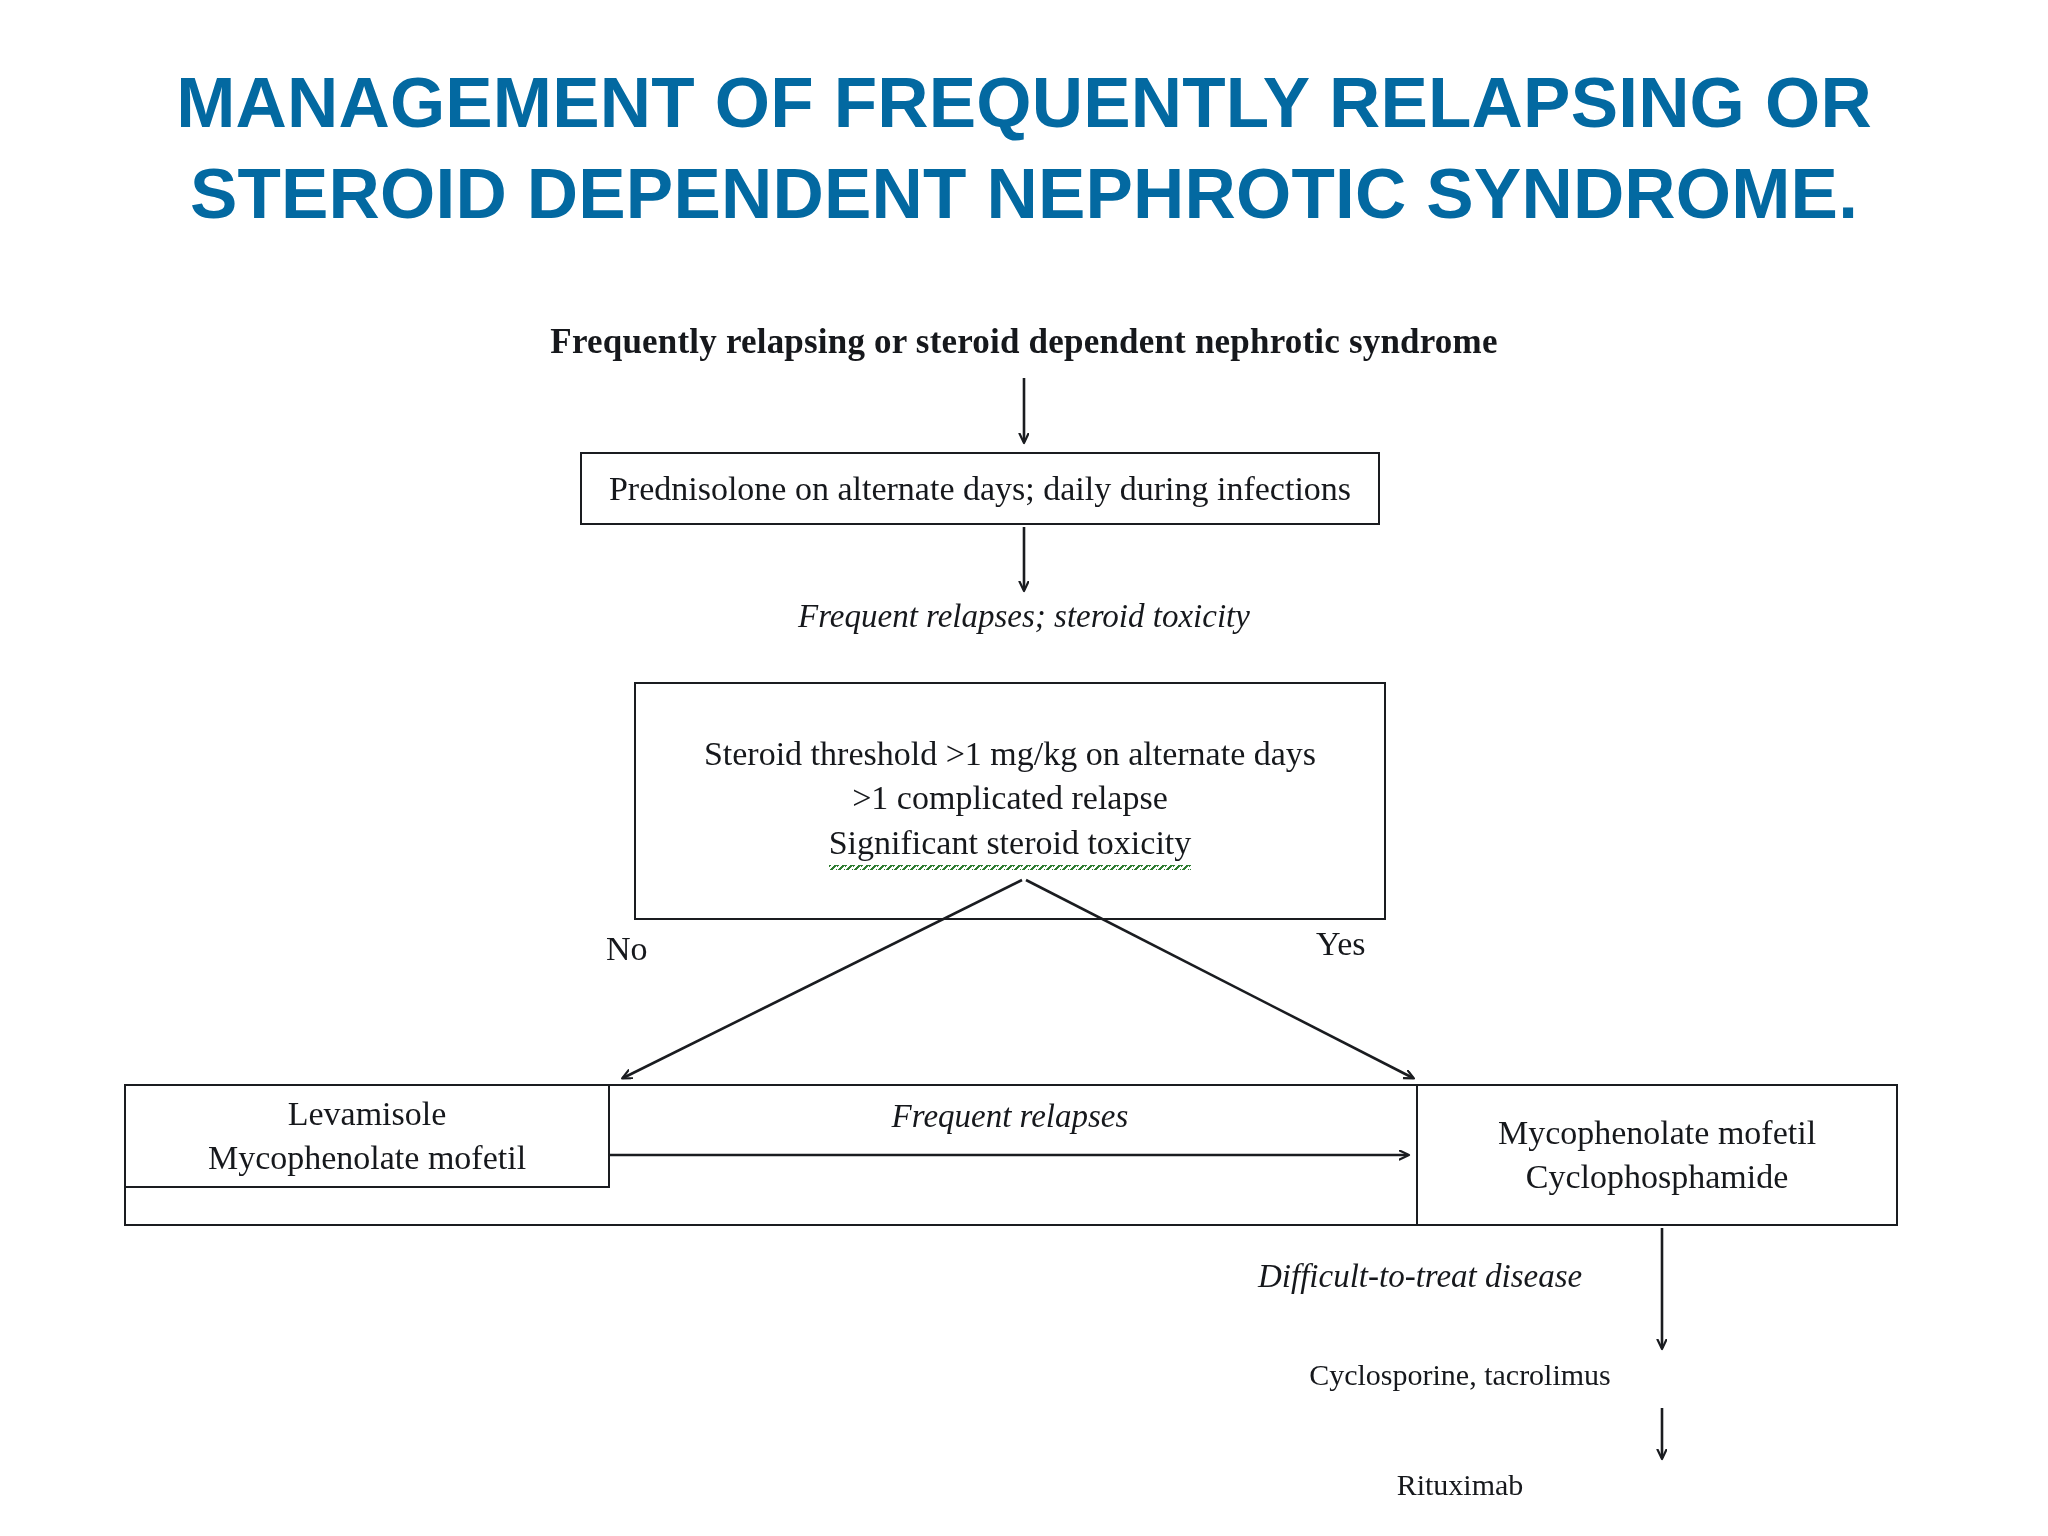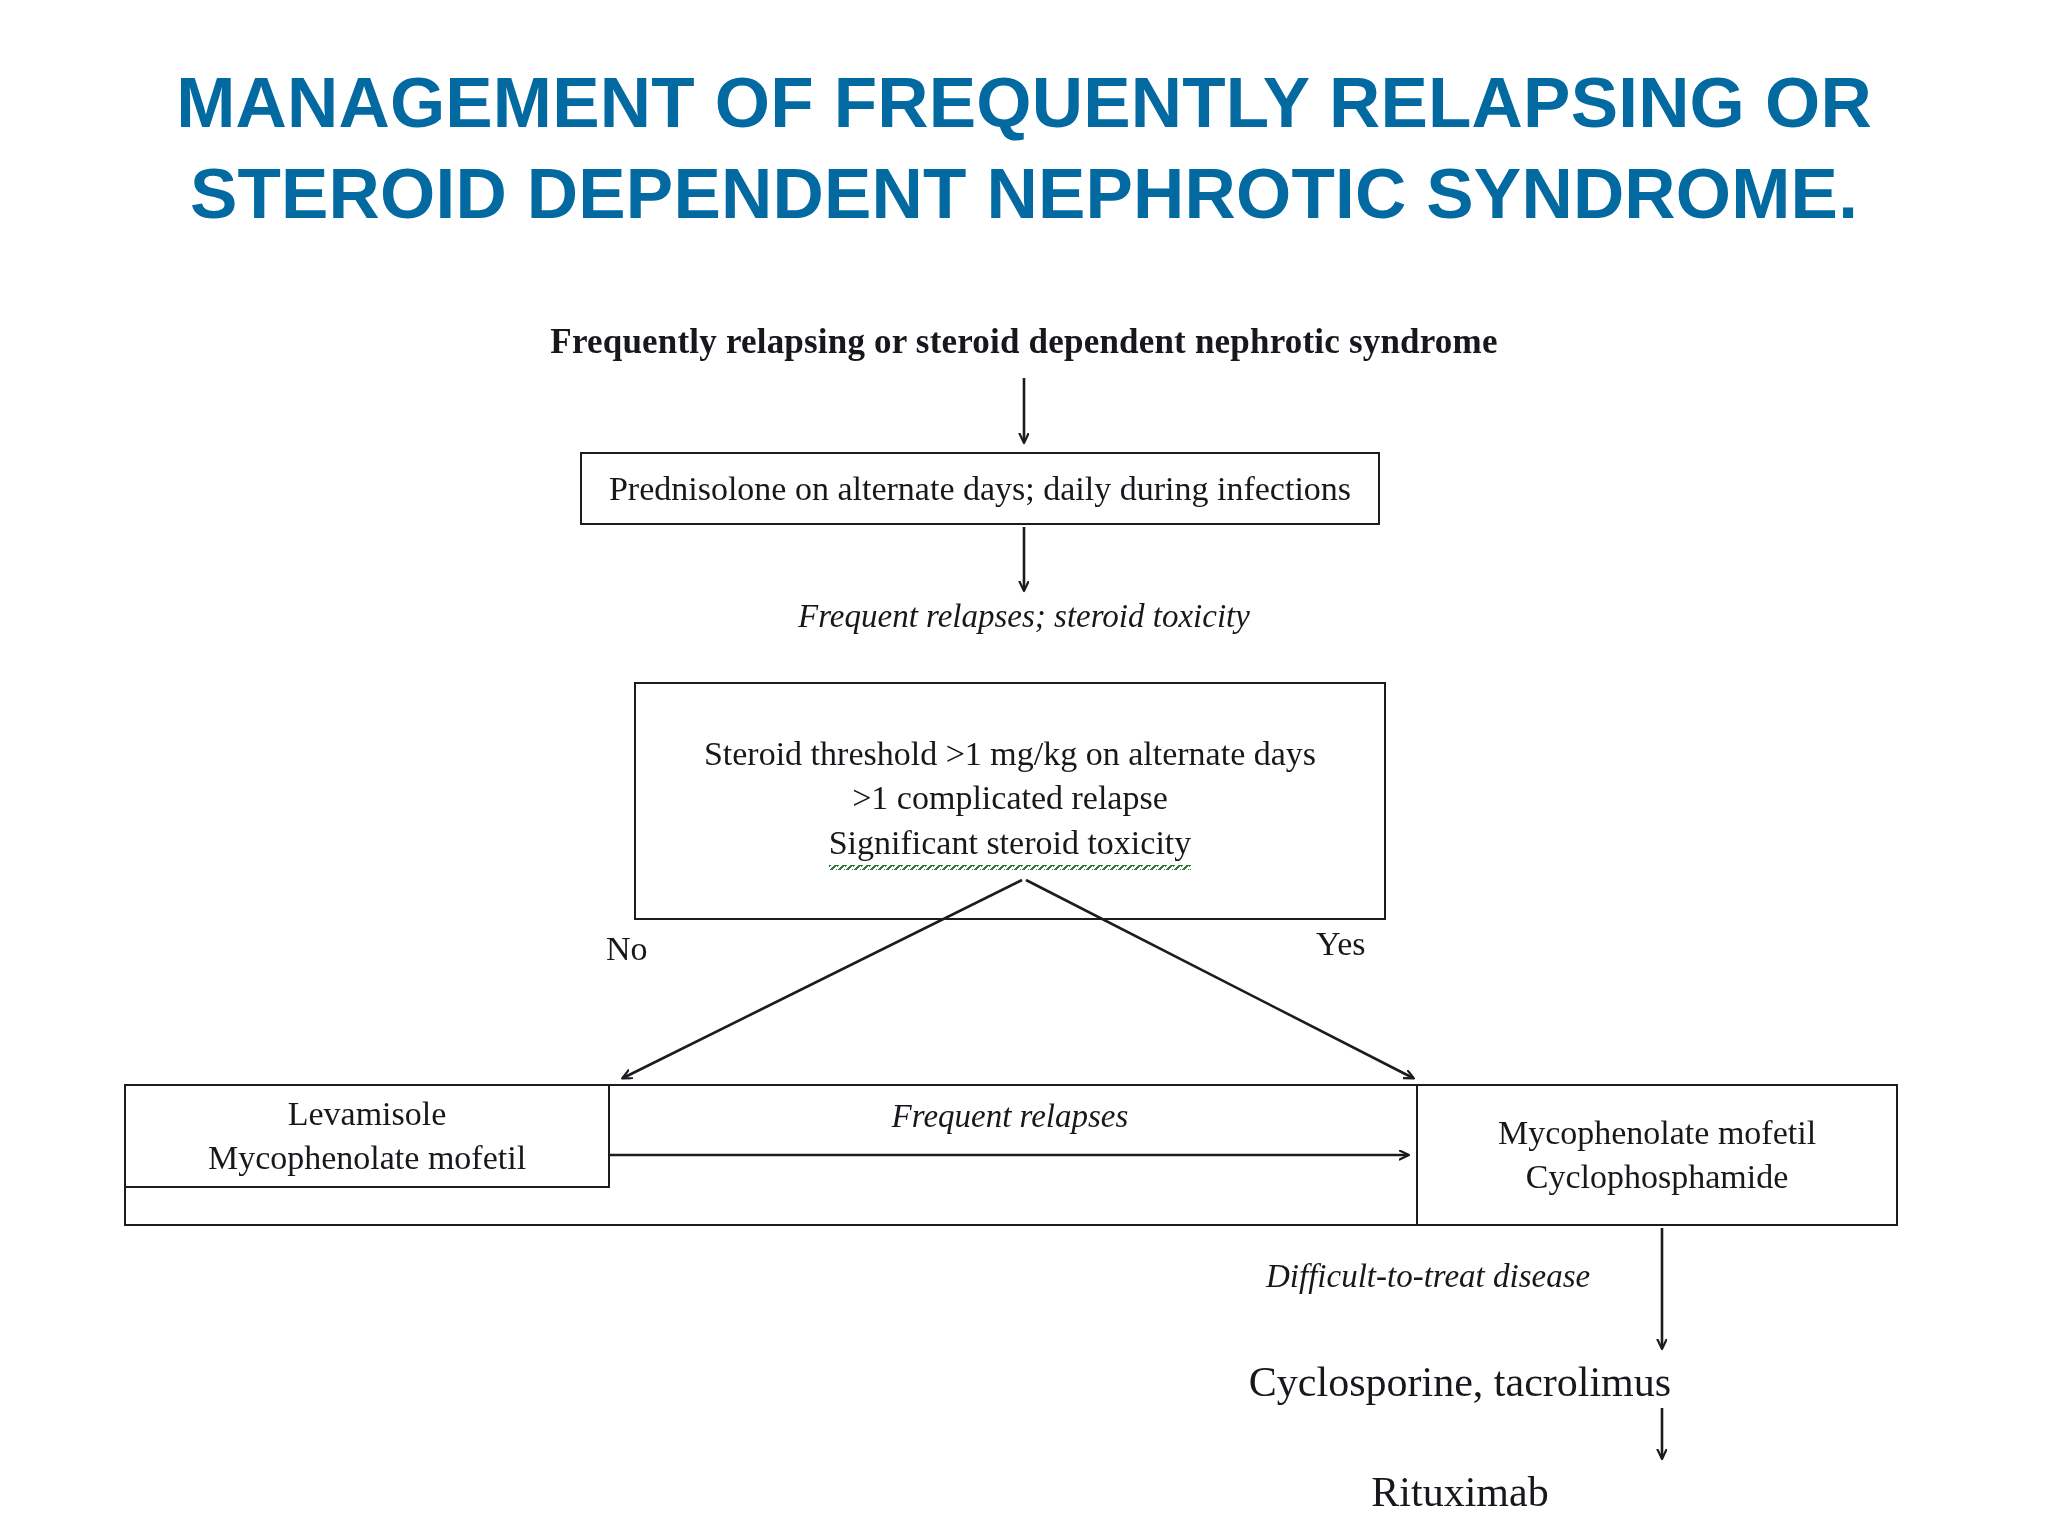--- a/index.html
+++ b/index.html
@@ -143,7 +143,6 @@
     left: 1258px;
     top: 1258px;
     font-size: 33px;
-    margin-left: 8px;
   }
 
   .box-left {

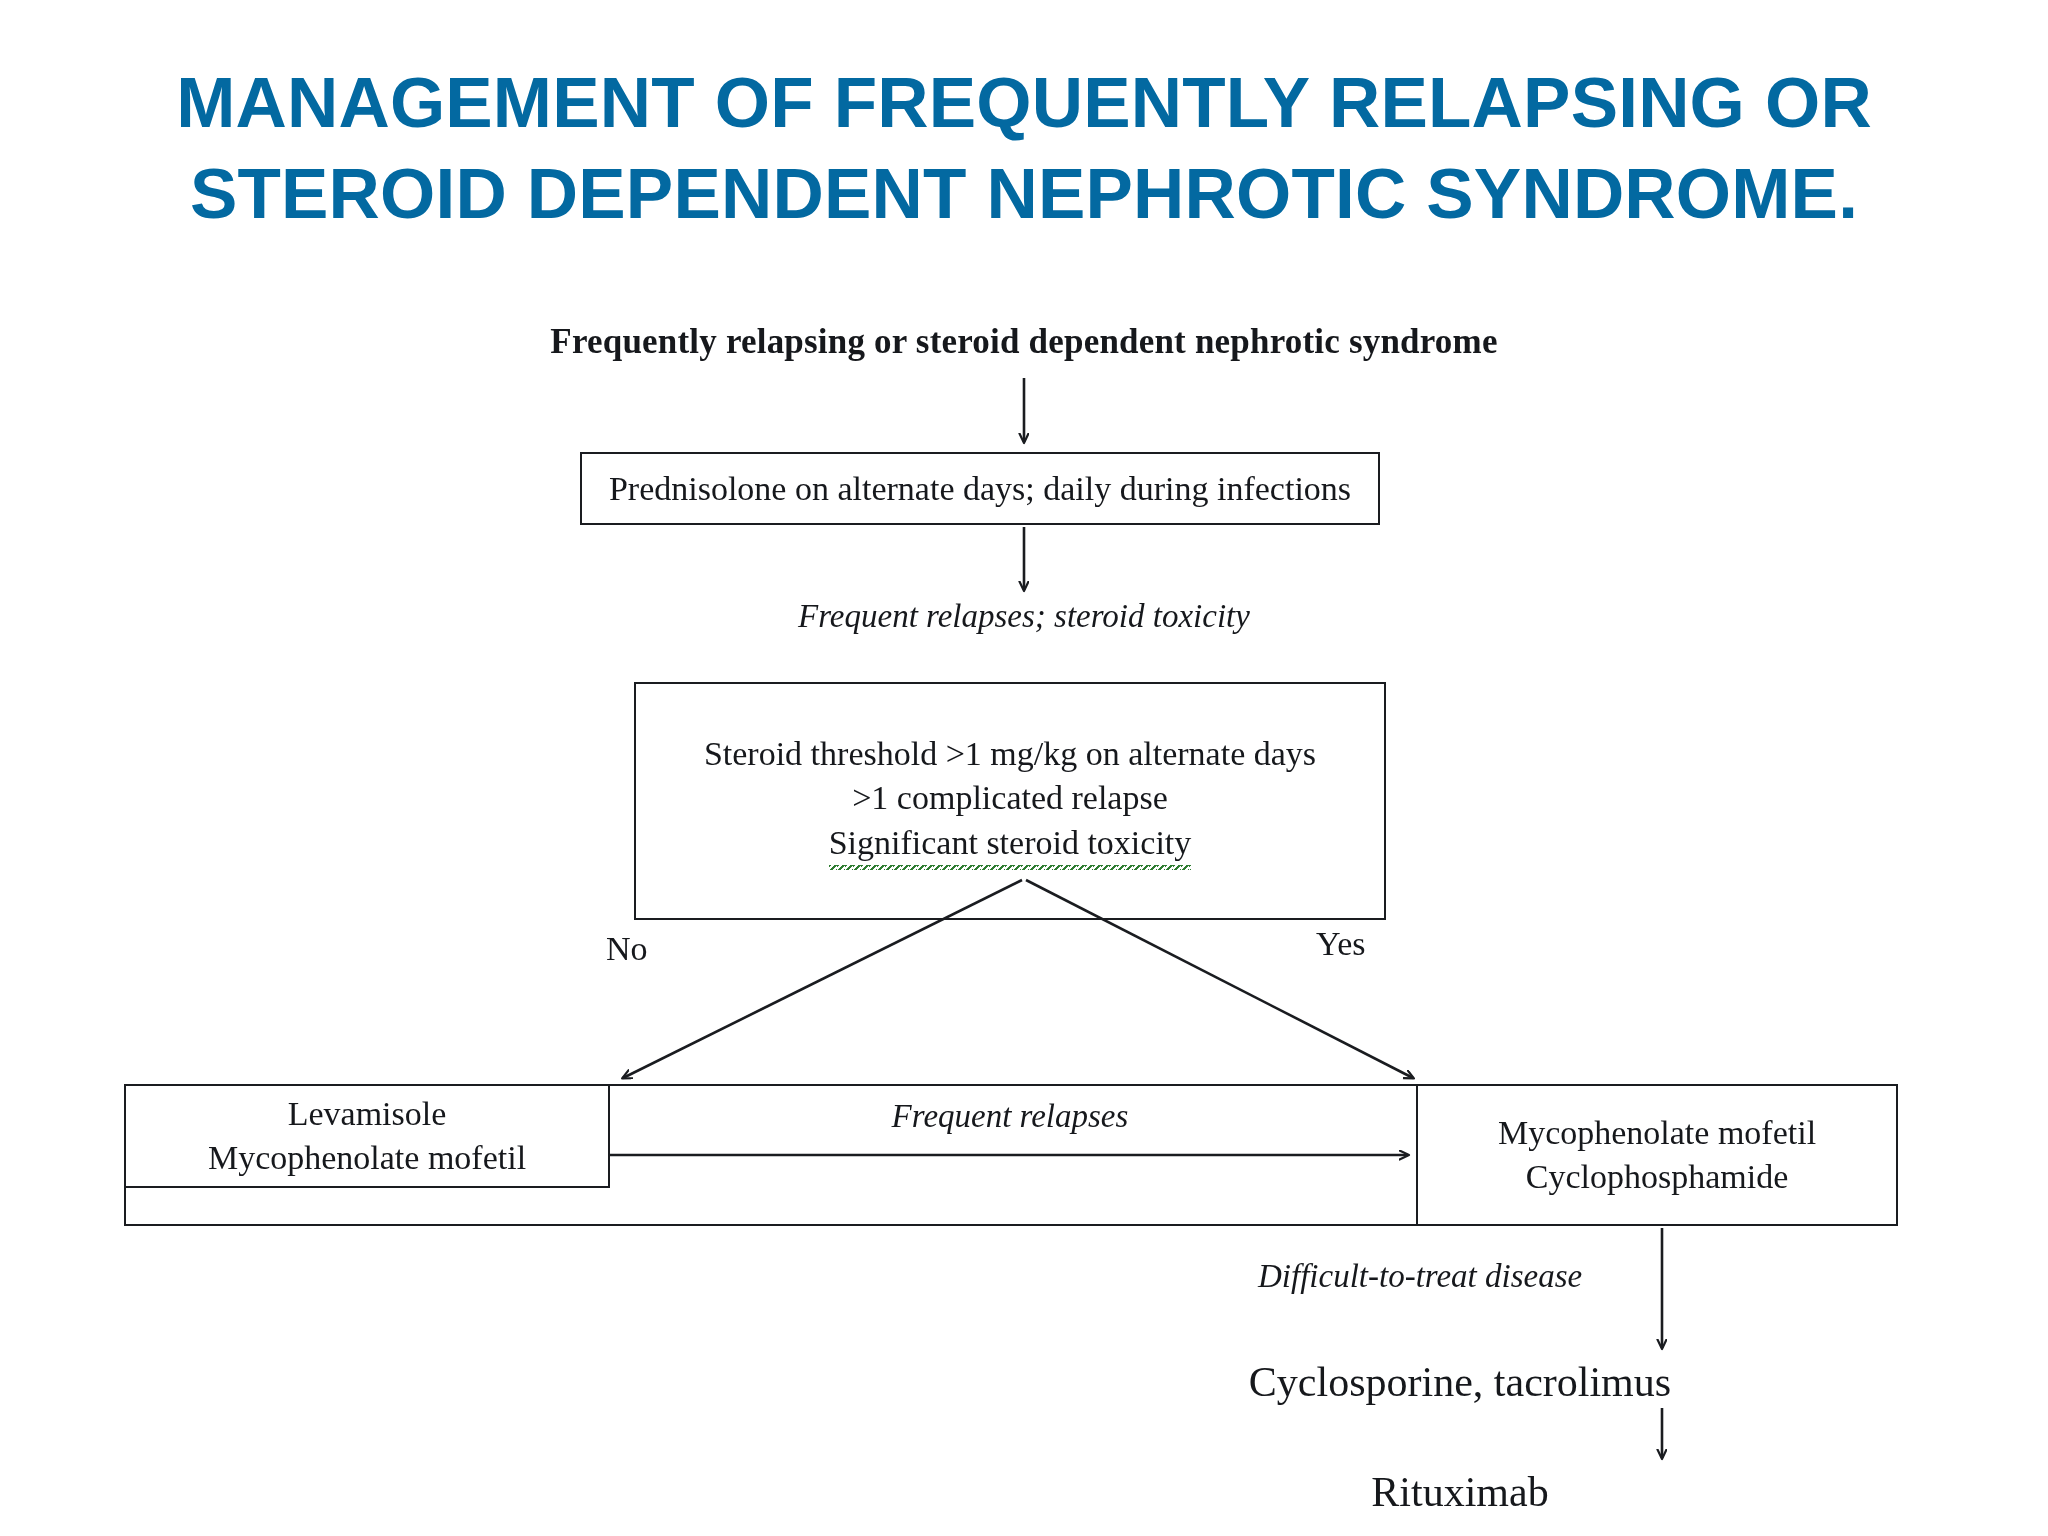--- a/index.html
+++ b/index.html
@@ -171,7 +171,7 @@
   }
 
   .plain-node {
-    font-size: 42px;
+    font-size: 30px;
     white-space: nowrap;
     text-align: center;
   }

